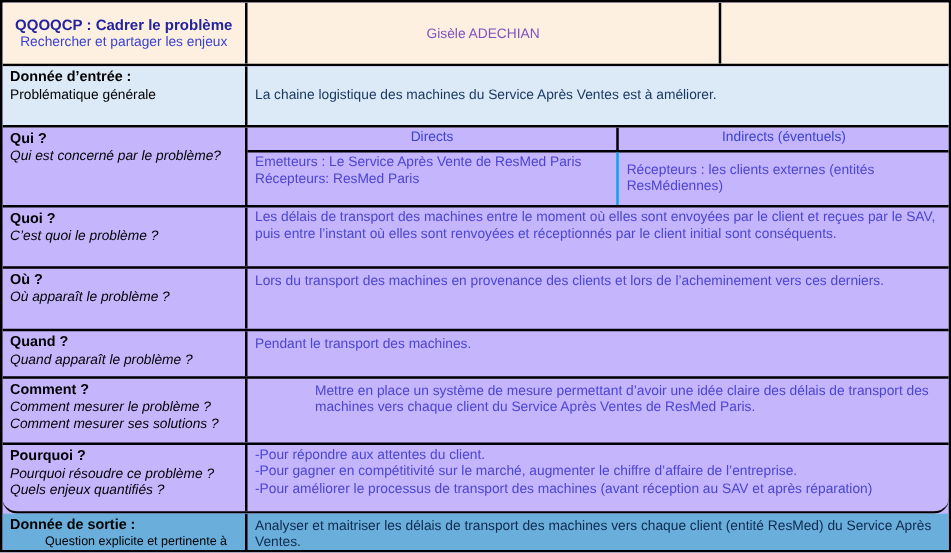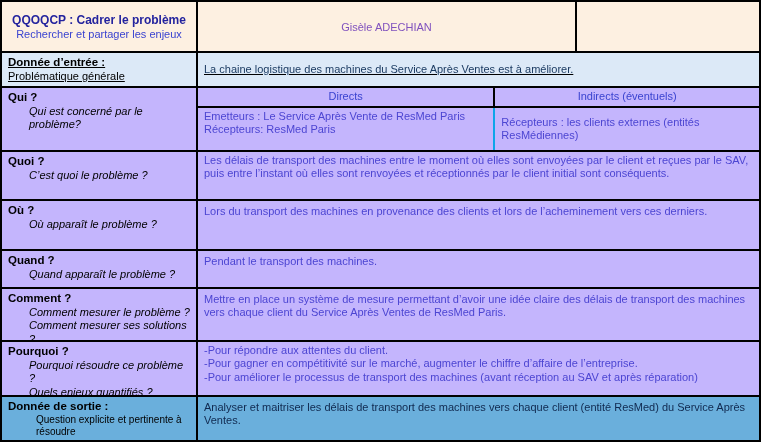--- a/index.html
+++ b/index.html
@@ -29,7 +29,7 @@
   .header-mid{flex:1;border-right:2px solid #000;display:flex;align-items:center;justify-content:center;color:#8052BE;box-sizing:border-box;}
   .header-right{width:182px;min-width:182px;display:flex;flex-direction:column;justify-content:center;padding:2px 6px;color:#3A43D0;line-height:1.3;box-sizing:border-box;gap:48px;}
   
-  .row-input{height:35px;background:#DCE9F7;text-decoration:underline;}
+  .row-input{height:49px;background:#DCE9F7;}
   .row-input .value{color:#17375E;display:flex;align-items:center;}
   
   .row-qui{height:64px;}

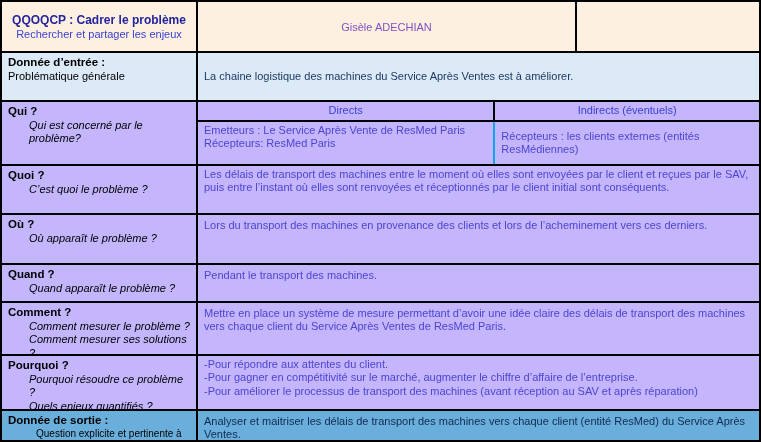--- a/index.html
+++ b/index.html
@@ -18,7 +18,7 @@
   }
   .value{flex:1;padding:2px 6px;overflow:hidden;line-height:1.22;}
   .label{font-weight:bold;font-size:11.5px;line-height:1.2;}
-  .subq{font-style:italic;font-size:11px;line-height:1.22;margin-left:21px;}
+  .subq{font-style:italic;font-size:11px;line-height:1.22;}
   .subplain{font-size:11px;line-height:1.2;}
   .subsmall{font-size:10px;line-height:1.2;margin-left:28px;}
   

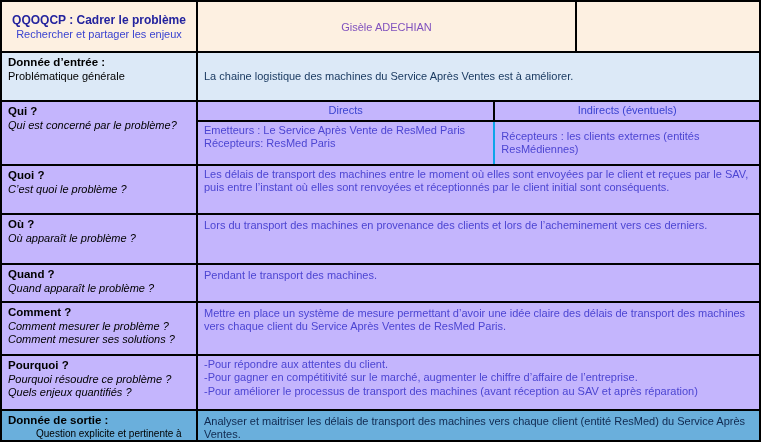--- a/index.html
+++ b/index.html
@@ -44,7 +44,7 @@
   .row-quoi{height:49px;}
   .row-ou{height:50px;}
   .row-quand{height:38px;}
-  .row-comment{height:53px;}
+  .row-comment{height:53px;gap:48px;}
   .row-pourquoi{height:55px;}
   .row-quand .value, .row-ou .value, .row-comment .value{padding-top:4px;}
   .answer{color:#4C45D2;white-space:pre-line;line-height:1.22;}

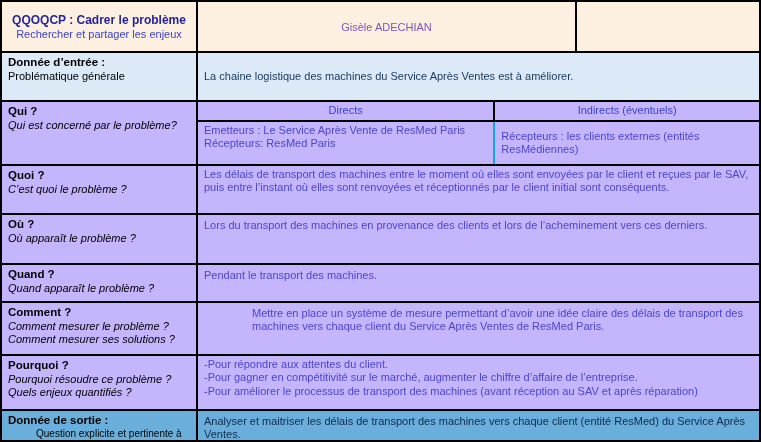--- a/index.html
+++ b/index.html
@@ -45,7 +45,7 @@
   .row-ou{height:50px;}
   .row-quand{height:38px;}
   .row-comment{height:53px;gap:48px;}
-  .row-pourquoi{height:55px;}
+  .row-pourquoi{height:55px;border-radius:12px;}
   .row-quand .value, .row-ou .value, .row-comment .value{padding-top:4px;}
   .answer{color:#4C45D2;white-space:pre-line;line-height:1.22;}
   

